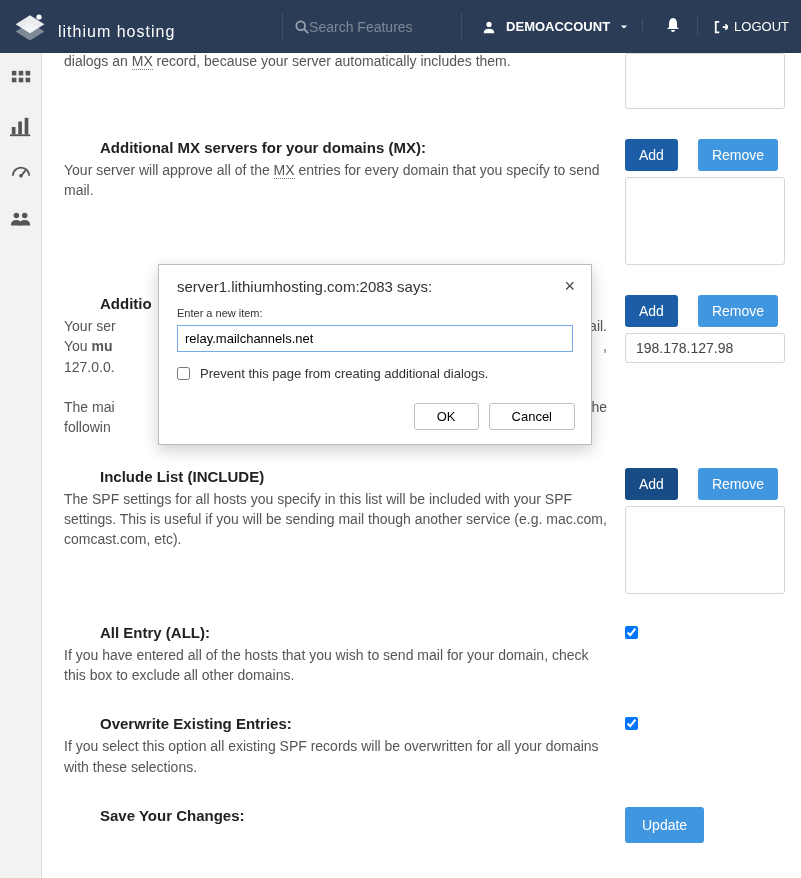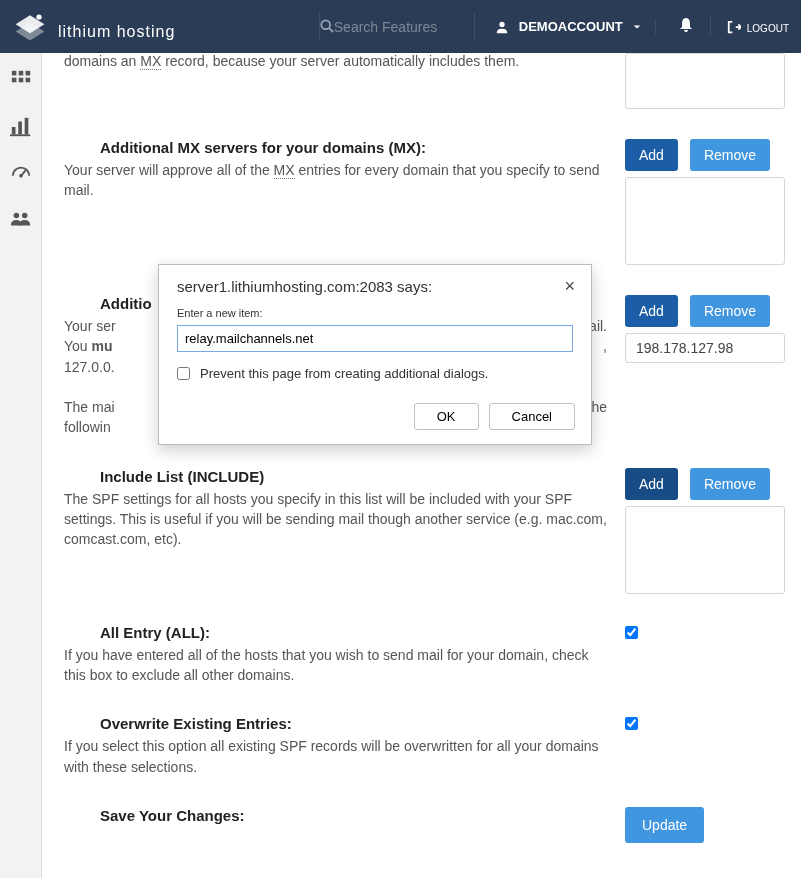--- a/index.html
+++ b/index.html
@@ -10,7 +10,7 @@
     .logo-svg { width: 36px; height: 28px; }
     .logo-text { font-size: 16px; letter-spacing: 1px; }
     .topbar-right { margin-left: auto; display: flex; align-items: center; gap: 6px; }
-    .search-area { display: flex; align-items: flex-start; padding: 6px 0; border-left: 1px solid rgba(255,255,255,0.1); border-right: 1px solid rgba(255,255,255,0.1); }
+    .search-area { display: flex; align-items: center; padding: 6px 12px; border-left: 1px solid rgba(255,255,255,0.1); border-right: 1px solid rgba(255,255,255,0.1); }
     .search-area input { background: transparent; border: none; color: #9aa5b5; font-size: 14px; width: 140px; outline: none; }
     .search-area input::placeholder { color: #7d8896; }
     .acct-area { display: flex; align-items: center; gap: 10px; padding: 0 14px; border-right: 1px solid rgba(255,255,255,0.1); font-weight: 600; font-size: 13px; }

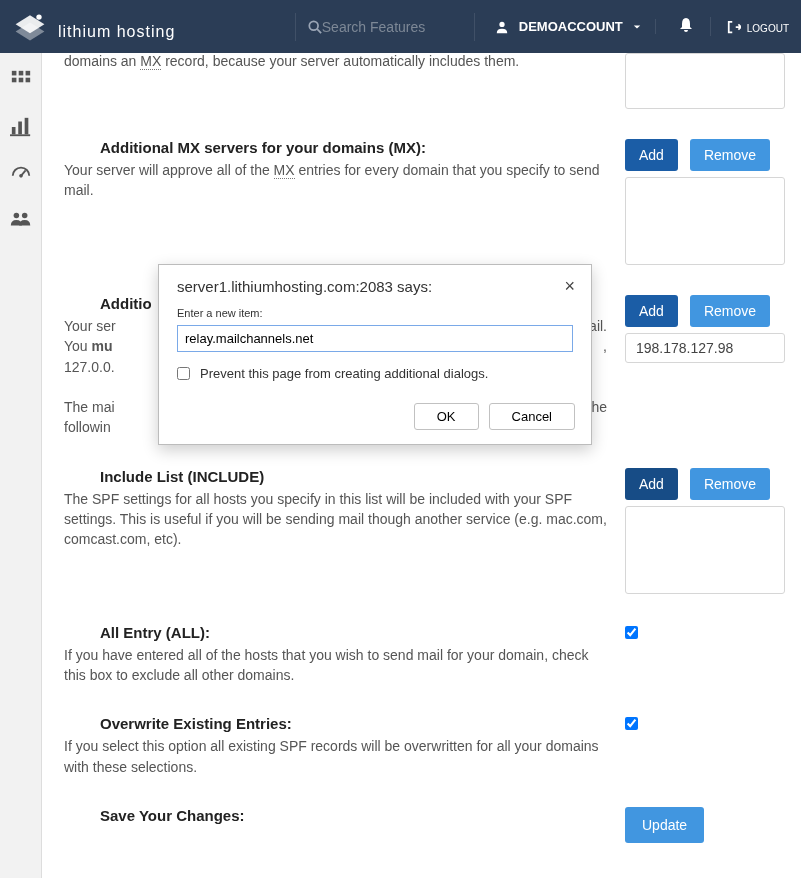--- a/index.html
+++ b/index.html
@@ -15,7 +15,7 @@
     .search-area input::placeholder { color: #7d8896; }
     .acct-area { display: flex; align-items: center; gap: 10px; padding: 0 14px; border-right: 1px solid rgba(255,255,255,0.1); font-weight: 600; font-size: 13px; }
     .bell-area { padding: 0 16px; border-right: 1px solid rgba(255,255,255,0.1); }
-    .logout-area { display: flex; align-items: flex-end; gap: 6px; padding-left: 10px; font-size: 10px; font-weight: 500; }
+    .logout-area { display: flex; align-items: center; gap: 6px; padding-left: 10px; font-size: 13px; font-weight: 500; }
 
     .layout { display: flex; min-height: calc(878px - 53px); }
     .sidebar { width: 42px; background: #f2f2f2; border-right: 1px solid #ddd; padding-top: 16px; display: flex; flex-direction: column; align-items: center; gap: 22px; }

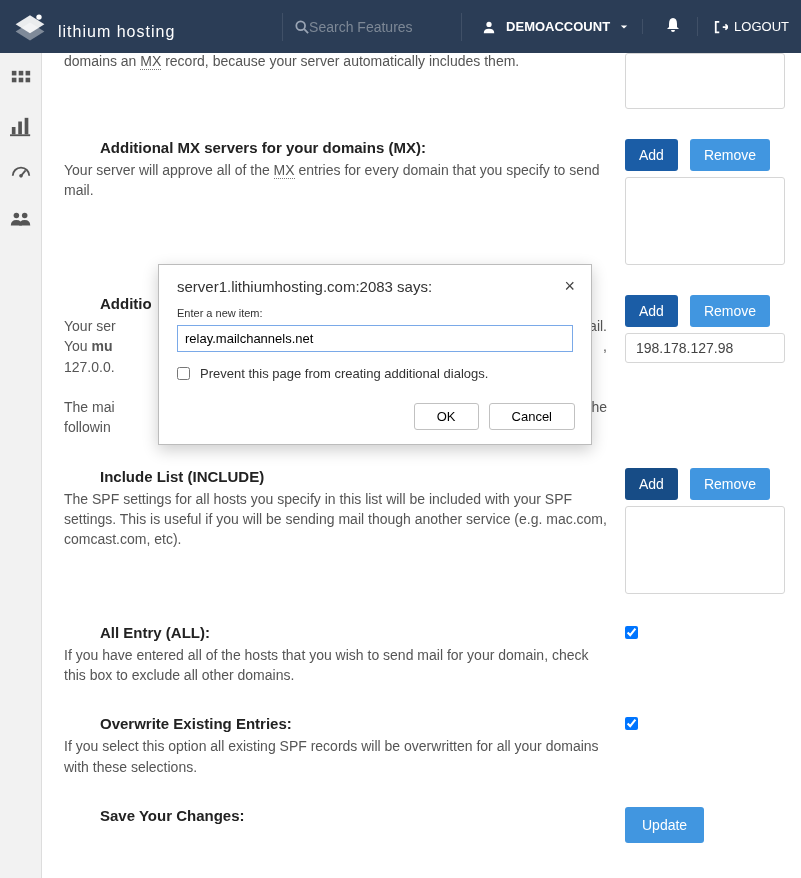--- a/index.html
+++ b/index.html
@@ -147,7 +147,7 @@
     <div class="row mb-first">
       <div class="row-text">
         <p class="intro">
-          <span>domains an </span><span class="dotted">MX</span><span> record, because your server automatically includes them.</span>
+          <span>dialogs an </span><span class="dotted">MX</span><span> record, because your server automatically includes them.</span>
         </p>
       </div>
       <div class="row-controls">

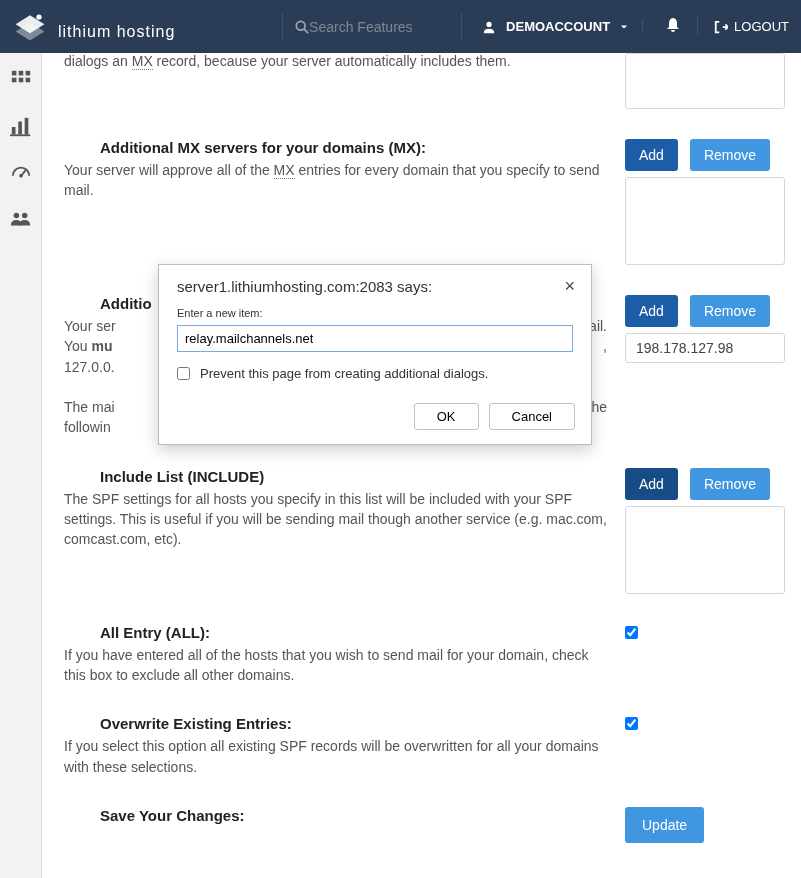--- a/index.html
+++ b/index.html
@@ -27,7 +27,7 @@
     .row { display: flex; align-items: flex-start; margin-top: 30px; gap: 18px; }
     .row-text { flex: 1; }
     .row-controls { width: 160px; display: flex; flex-direction: column; align-items: flex-start; }
-    .btn-row { display: flex; gap: 12px; margin-bottom: 6px; justify-content: space-between; }
+    .btn-row { display: flex; gap: 20px; margin-bottom: 6px; justify-content: space-between; }
     .btn { border: 1px solid transparent; border-radius: 3px; padding: 7px 13px; font-size: 14px; cursor: pointer; color: #fff; }
     .btn-add { background: #1b5da6; }
     .btn-add.active { background: #1b5da6; }

